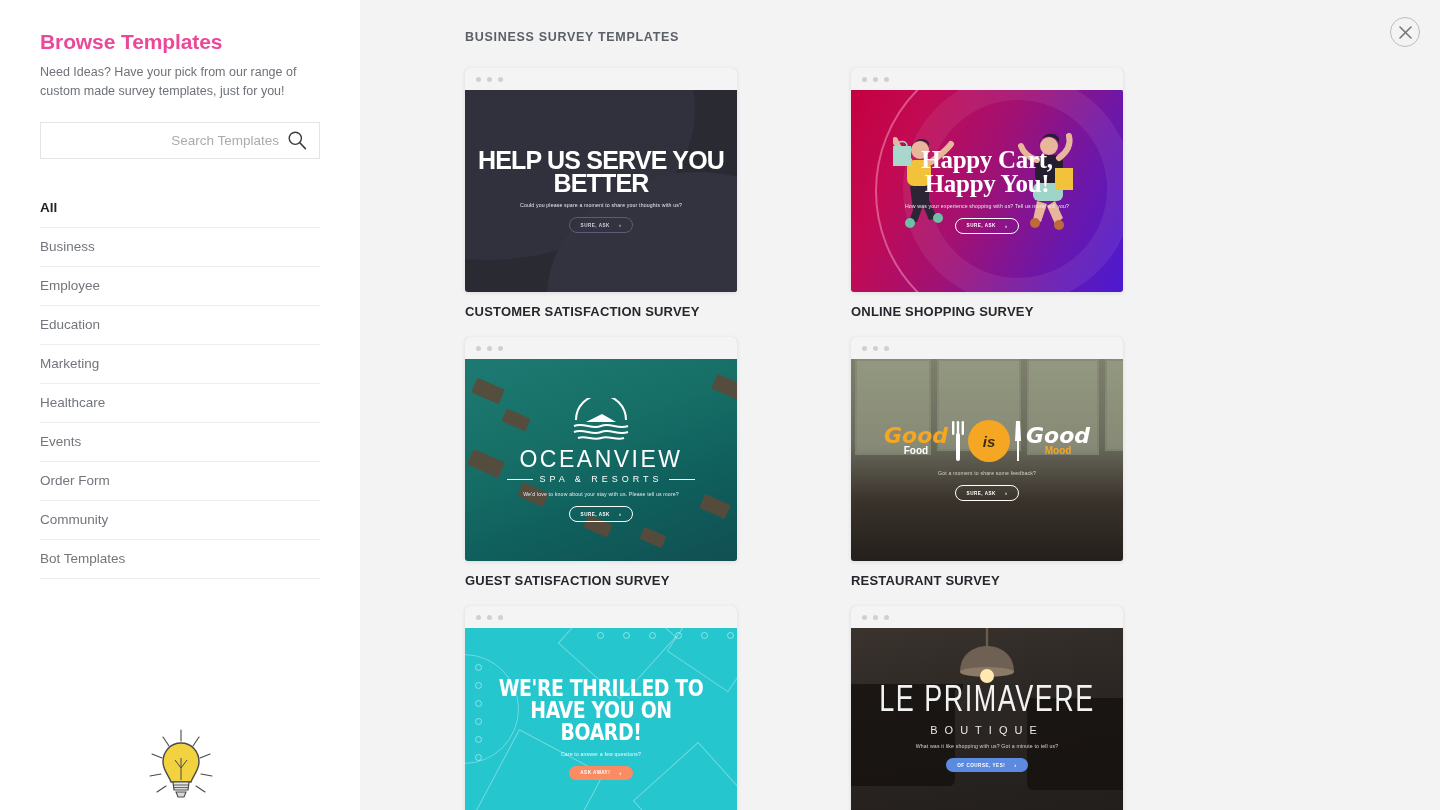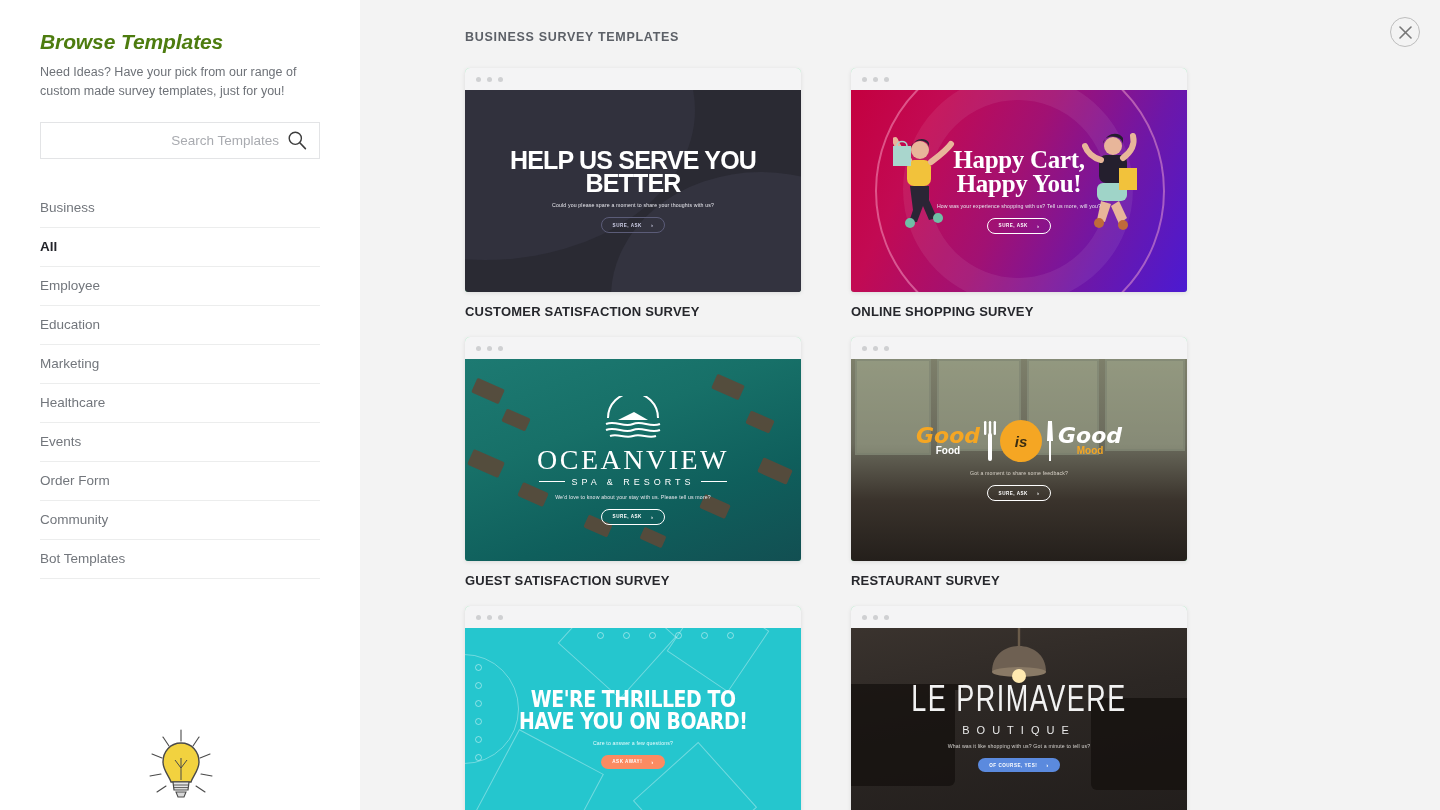--- a/index.html
+++ b/index.html
@@ -20,8 +20,8 @@
     flex: 0 0 360px;
   }
   .browse-title {
-    font-size: 21px; font-weight: bold; color: #4d7c0f;
-    letter-spacing: -0.1px; margin-bottom: 9px; font-style: italic;
+    font-size: 21px; font-weight: bold; color: #ec4899;
+    letter-spacing: -0.1px; margin-bottom: 9px;
   }
   .browse-sub {
     font-size: 12.5px; color: #6e7278; line-height: 1.55;

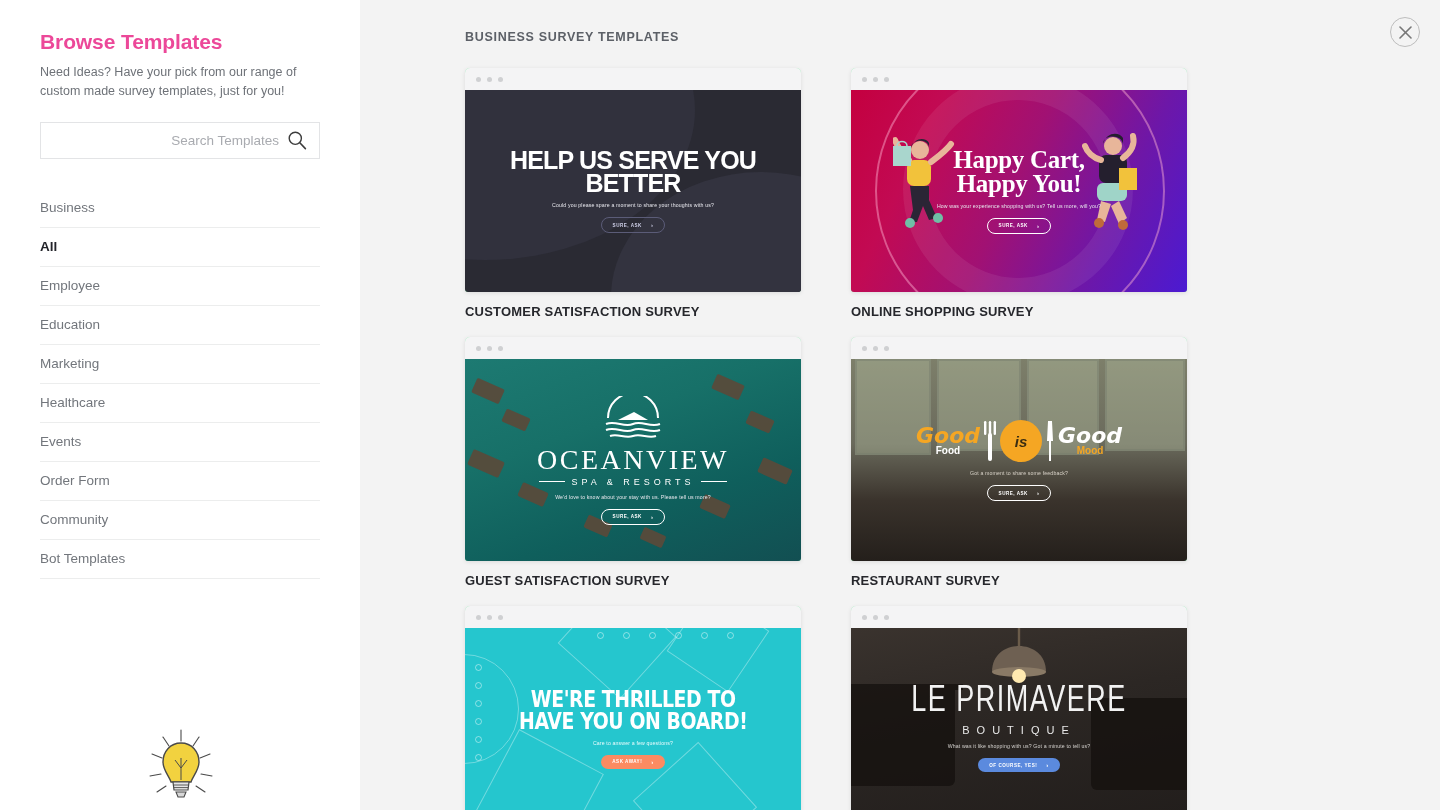--- a/index.html
+++ b/index.html
@@ -80,7 +80,7 @@
   }
   .tcard { width: 336px; cursor: pointer; }
   .frame {
-    width: 336px; height: 224px;
+    width: 272px; height: 224px;
     background: #86efac;
     border-radius: 5px 5px 3px 3px;
     box-shadow: 0 1px 4px rgba(0,0,0,0.10);

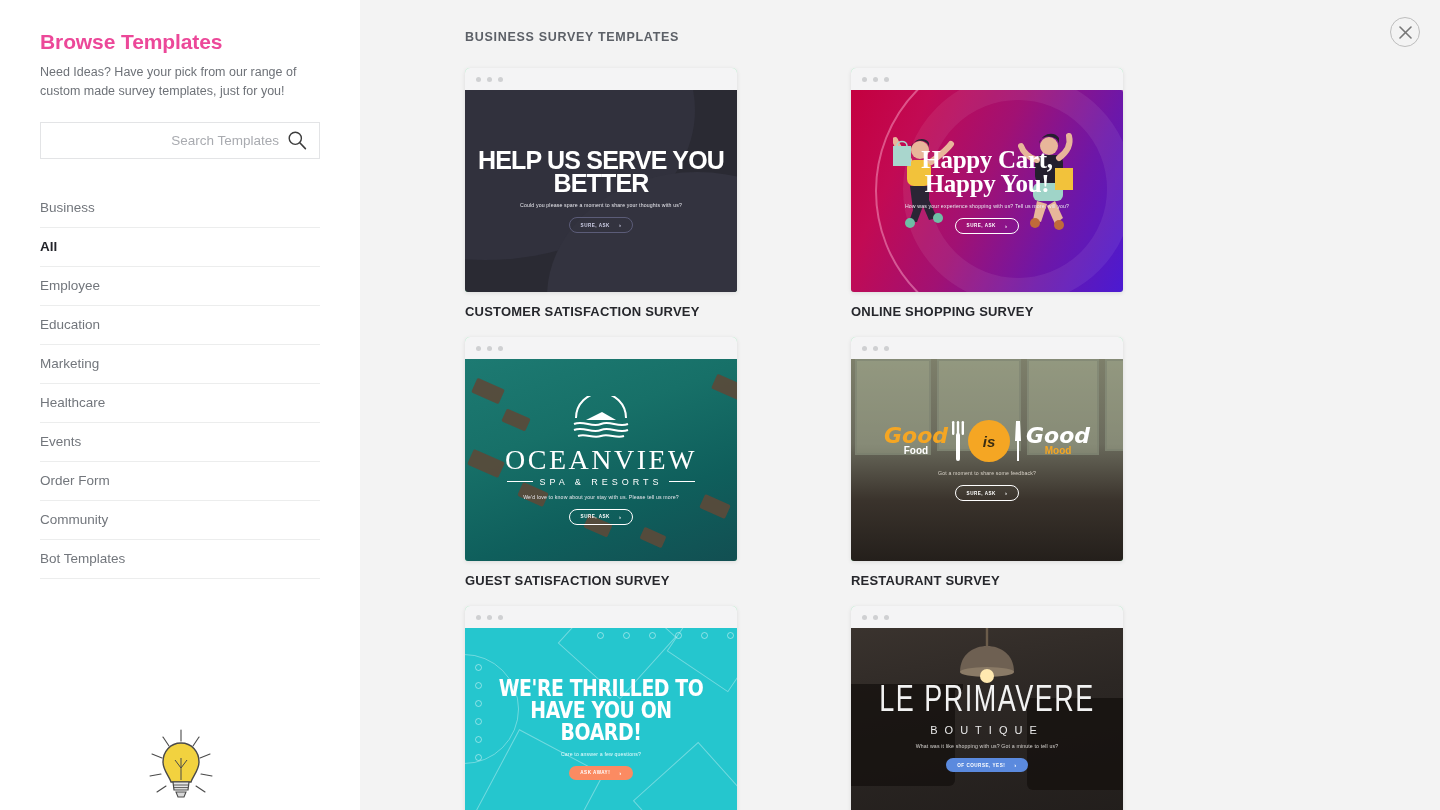--- a/index.html
+++ b/index.html
@@ -262,11 +262,11 @@
     </div>
 
     <nav class="cat-list">
-      <div class="cat-item">
-          <span>Business</span>
-        </div>
       <div class="cat-item active">
           <span>All</span>
+        </div>
+      <div class="cat-item">
+          <span>Business</span>
         </div>
       <div class="cat-item">
           <span>Employee</span>

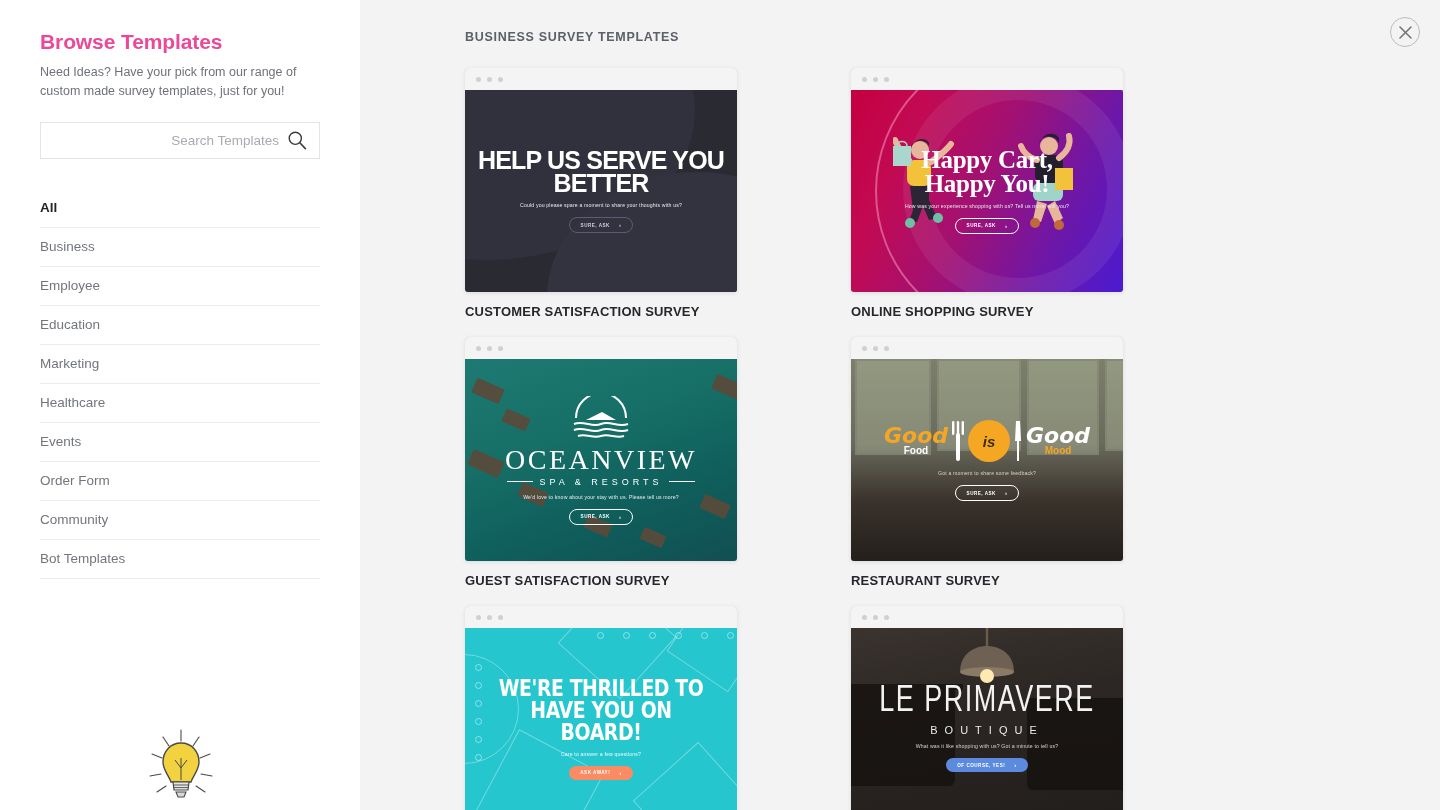--- a/index.html
+++ b/index.html
@@ -160,7 +160,7 @@
   }
   .c3-logo { position: relative; z-index: 4; text-align: center; }
   .c3-name {
-    font-family: Liberation Serif, serif; font-size: 28px; color: #fff;
+    font-family: Liberation Sans, sans-serif; font-size: 23px; color: #fff;
     letter-spacing: 2.5px; line-height: 1;
   }
   .c3-sub2 {

